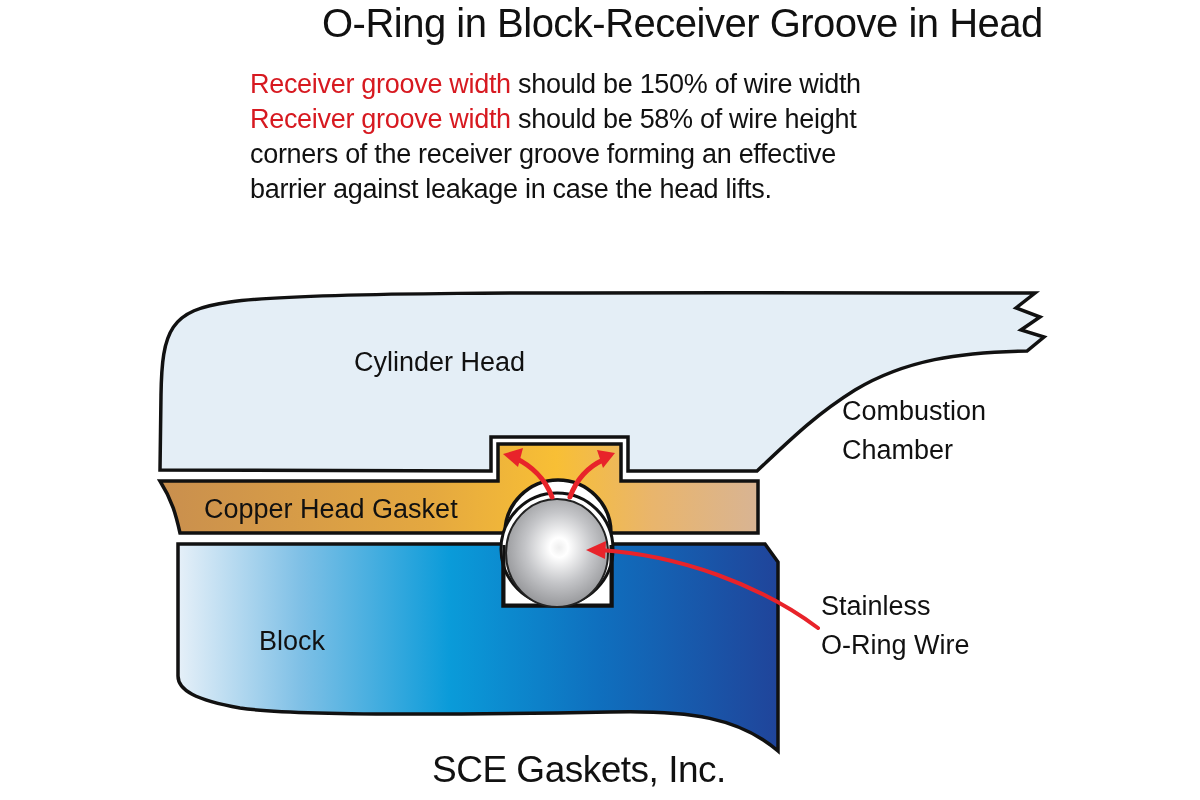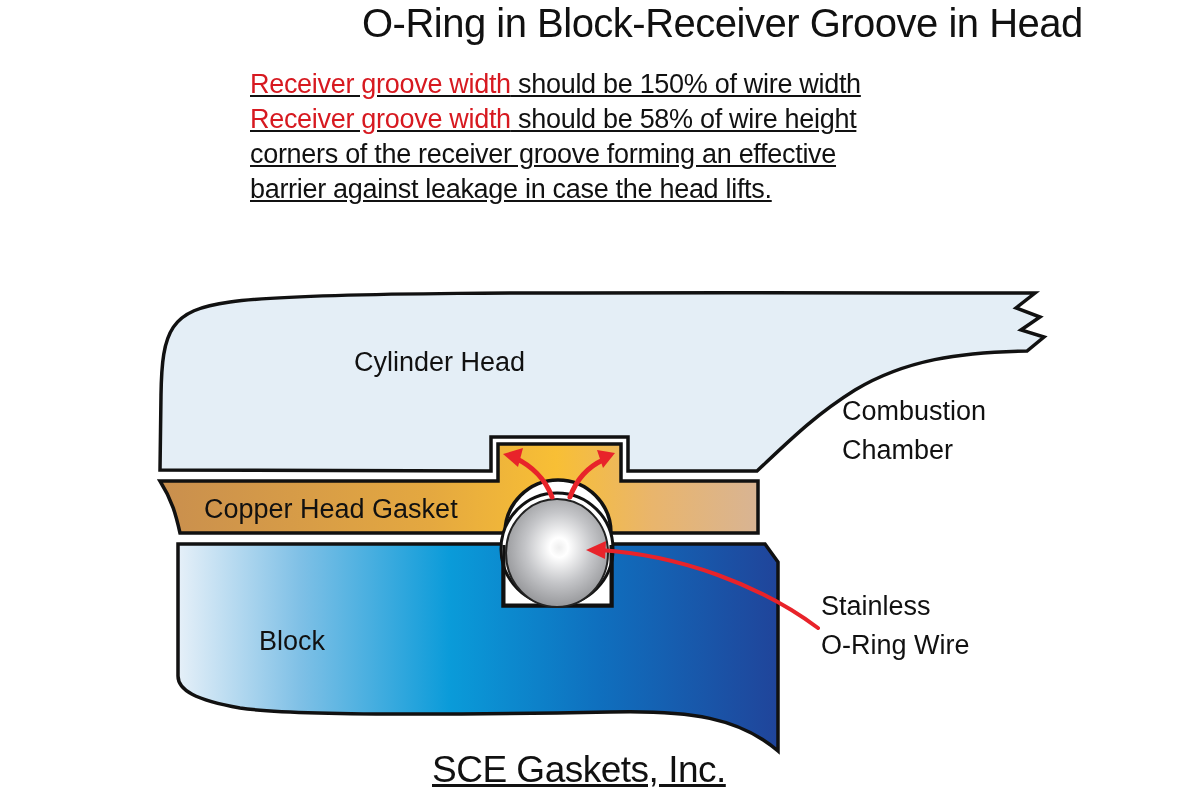--- a/index.html
+++ b/index.html
@@ -6,7 +6,7 @@
     body { width: 1200px; height: 800px; position: relative; overflow: hidden;
            font-family: "Liberation Sans", "DejaVu Sans", sans-serif; color: #111; }
     .title { position: absolute; left: 322px; top: 0px; font-size: 40px; letter-spacing: -0.5px;
-             white-space: nowrap; line-height: 46px; color: #111; margin-left: 40px; }
+             white-space: nowrap; line-height: 46px; color: #111; }
     .desc { position: absolute; left: 250px; top: 67px; font-size: 27px; line-height: 35px;
             letter-spacing: -0.3px; color: #111; text-decoration: underline; }
     .desc .line { white-space: nowrap; }

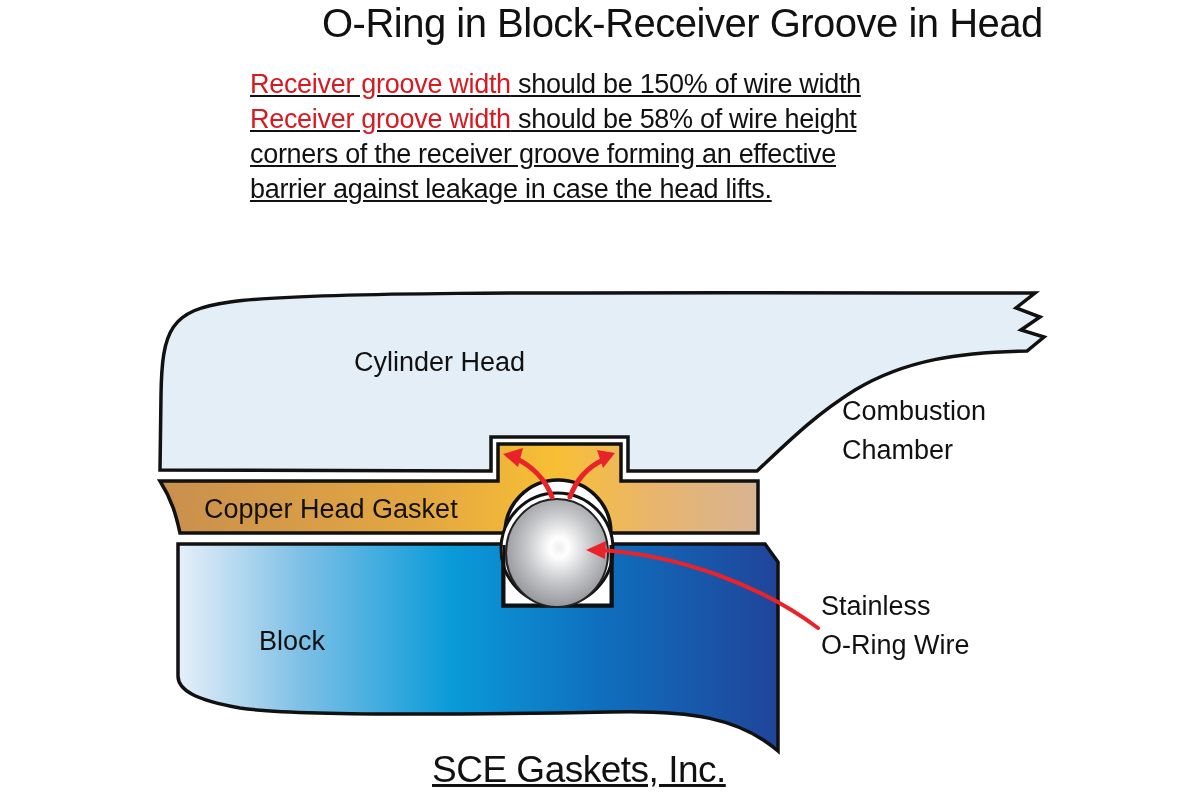--- a/index.html
+++ b/index.html
@@ -8,7 +8,7 @@
     .title { position: absolute; left: 322px; top: 0px; font-size: 40px; letter-spacing: -0.5px;
              white-space: nowrap; line-height: 46px; color: #111; }
     .desc { position: absolute; left: 250px; top: 67px; font-size: 27px; line-height: 35px;
-            letter-spacing: -0.3px; color: #111; text-decoration: underline; }
+            letter-spacing: -0.3px; color: #111; }
     .desc .line { white-space: nowrap; }
     .red { color: #d71920; }
     svg.diagram { position: absolute; left: 0; top: 0; }

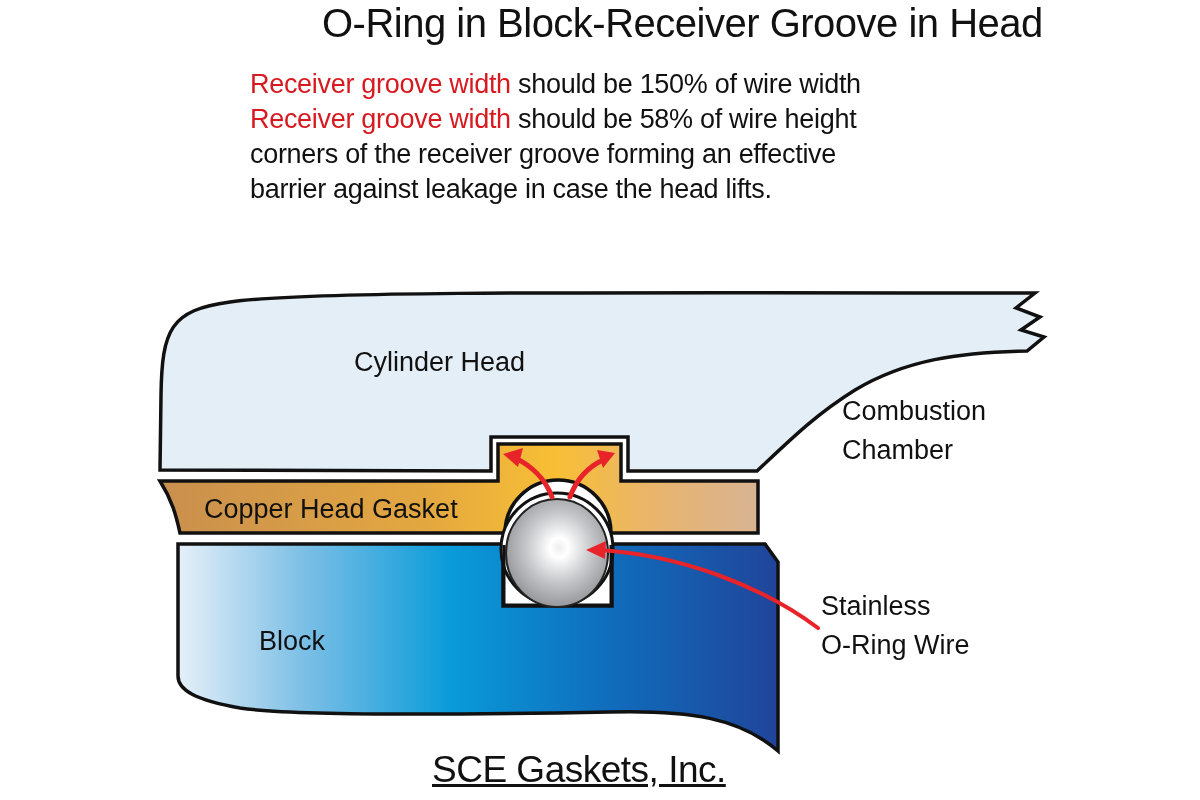--- a/index.html
+++ b/index.html
@@ -14,7 +14,7 @@
     svg.diagram { position: absolute; left: 0; top: 0; }
     .lbl { font-family: "Liberation Sans", "DejaVu Sans", sans-serif; fill: #111; }
     .footer { position: absolute; left: 432px; top: 748px; font-size: 37px; letter-spacing: -0.5px;
-              white-space: nowrap; color: #111; line-height: 44px; text-decoration: underline; }
+              white-space: nowrap; color: #111; line-height: 44px; }
   </style>
 </head>
 <body>

